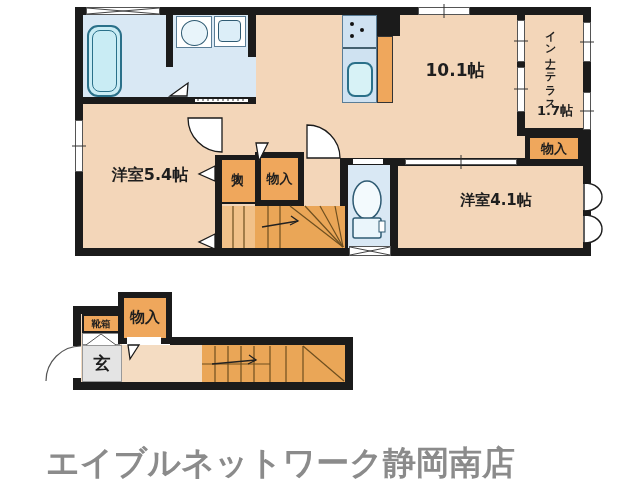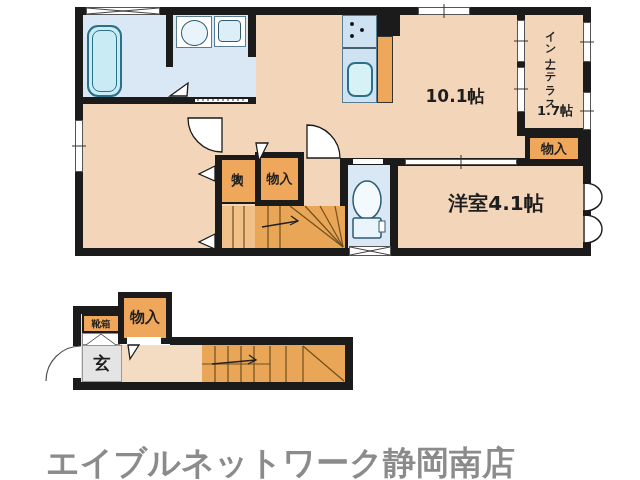--- a/index.html
+++ b/index.html
@@ -96,7 +96,7 @@
   <div class="abs" style="left:583px;top:216px;width:8px;height:26px;background:#fff;"></div>
 
   <div class="abs lbl" style="left:403px;top:62px;width:104px;">
-    <div style="font-size:17px;margin-top:26px;">10.1帖</div>
+    <div style="font-size:17px;">10.1帖</div>
   </div>
   <div class="abs lbl vtext" style="left:544px;top:20px;height:88px;font-size:11px;">インナーテラス</div>
   <div class="abs lbl" style="left:530px;top:104px;width:50px;font-size:13px;">1.7帖</div>

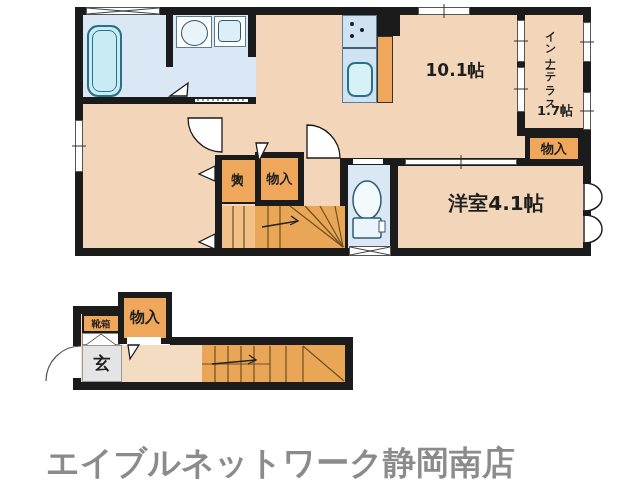--- a/index.html
+++ b/index.html
@@ -100,6 +100,7 @@
   </div>
   <div class="abs lbl vtext" style="left:544px;top:20px;height:88px;font-size:11px;">インナーテラス</div>
   <div class="abs lbl" style="left:530px;top:104px;width:50px;font-size:13px;">1.7帖</div>
+  <div class="abs lbl" style="left:98px;top:167px;width:104px;font-size:16px;">洋室5.4帖</div>
   <div class="abs lbl" style="left:440px;top:193px;width:112px;font-size:20px;text-align:center;">洋室4.1帖</div>
 
   <div class="abs" style="left:81px;top:314px;width:41px;height:68px;background:#f4dcc2;"></div>

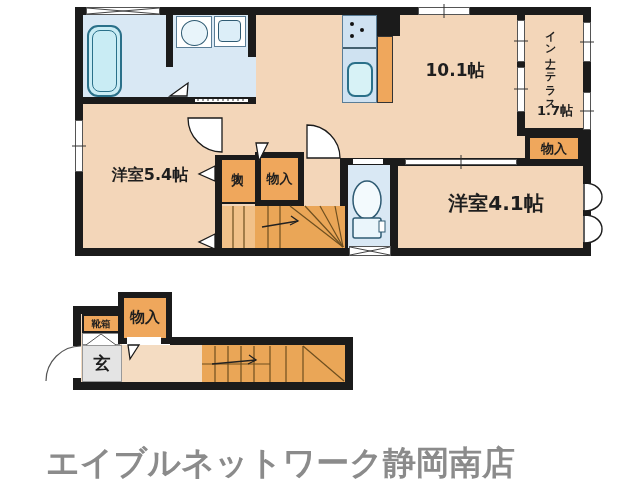--- a/index.html
+++ b/index.html
@@ -101,7 +101,7 @@
   <div class="abs lbl vtext" style="left:544px;top:20px;height:88px;font-size:11px;">インナーテラス</div>
   <div class="abs lbl" style="left:530px;top:104px;width:50px;font-size:13px;">1.7帖</div>
   <div class="abs lbl" style="left:98px;top:167px;width:104px;font-size:16px;">洋室5.4帖</div>
-  <div class="abs lbl" style="left:440px;top:193px;width:112px;font-size:20px;text-align:center;">洋室4.1帖</div>
+  <div class="abs lbl" style="left:440px;top:193px;width:112px;font-size:15px;text-align:center;">洋室4.1帖</div>
 
   <div class="abs" style="left:81px;top:314px;width:41px;height:68px;background:#f4dcc2;"></div>
   <div class="abs" style="left:122px;top:345px;width:80px;height:37px;background:#f4dcc2;"></div>

